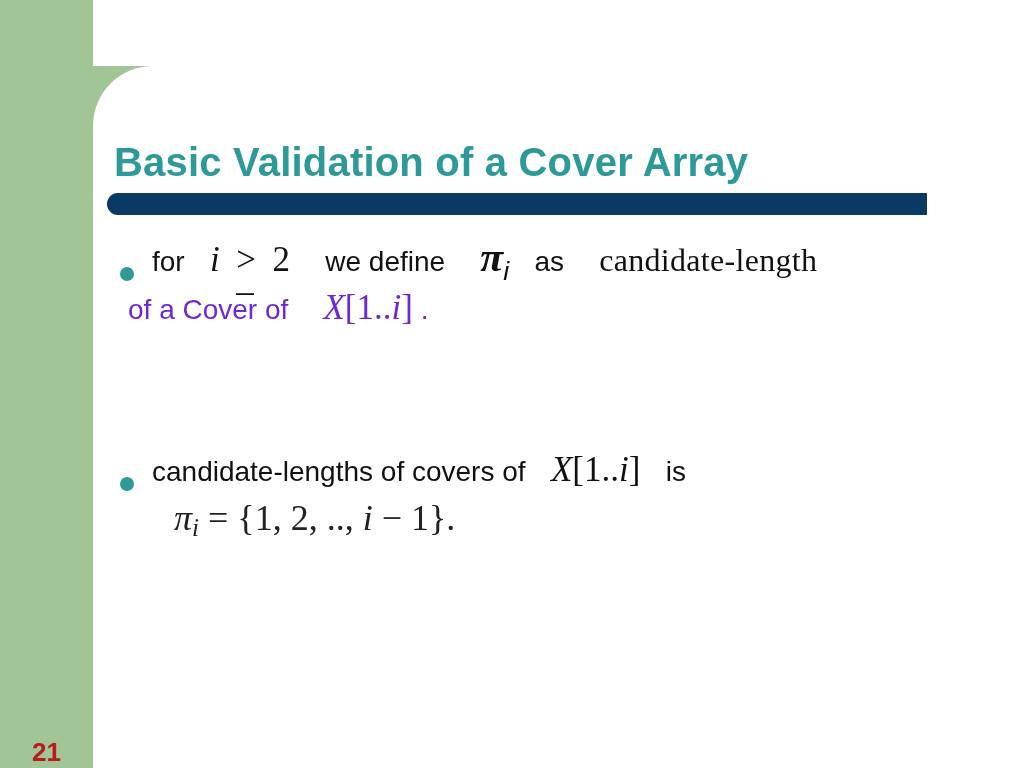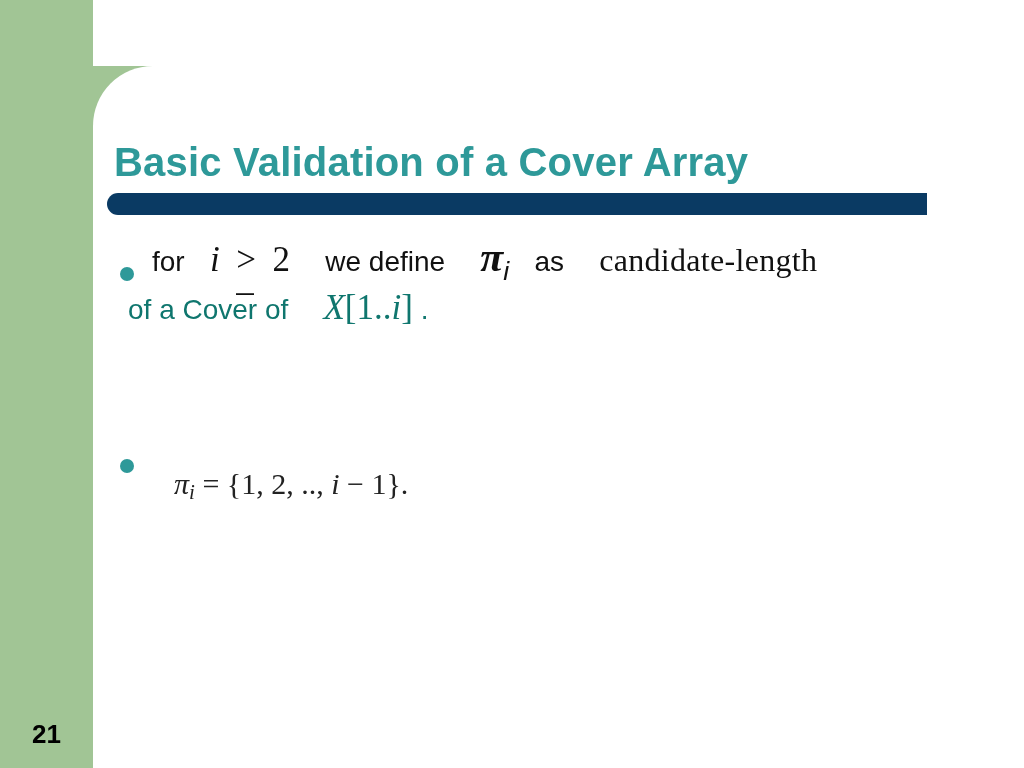--- a/index.html
+++ b/index.html
@@ -22,7 +22,7 @@
 .bullet-row { display: flex; align-items: baseline; margin-bottom: 4px; }
 .bullet-dot { width: 14px; height: 14px; border-radius: 50%; background: #2e9999; flex: 0 0 auto; margin-right: 18px; position: relative; top: 10px; }
 .bullet-body { font-size: 28px; line-height: 42px; color: #111; text-align: right; }
-.cont { margin-left: 8px; font-size: 28px; line-height: 42px; color: #0f766e; }
+.cont { margin-left: 8px; font-size: 28px; line-height: 42px; color: #6d28d9; }
 
 .mi { font-family: Georgia, 'Times New Roman', serif; font-style: italic; }
 .mr { font-family: Georgia, 'Times New Roman', serif; font-style: normal; }

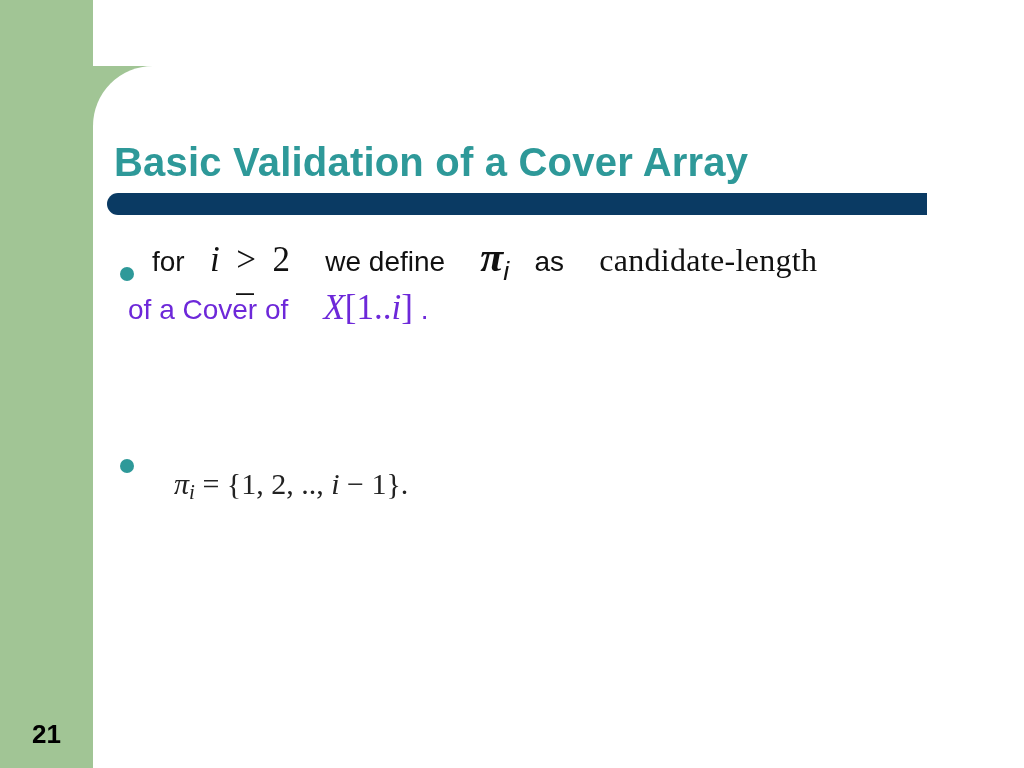--- a/index.html
+++ b/index.html
@@ -82,6 +82,13 @@
 
     <div class="bullet-row block2">
       <div class="bullet-dot"></div>
+      <div class="bullet-body">
+        <span>candidate-lengths of covers of</span>
+        <span class="gap"></span>
+        <span class="mi big">X</span><span class="mr big">[1..</span><span class="mi big">i</span><span class="mr big">]</span>
+        <span class="gap"></span>
+        <span>is</span>
+      </div>
     </div>
     <div class="eqline">
       <span class="mi">π</span><span class="sub2">i</span><span class="mr"> = {1, 2, .., </span><span class="mi">i</span><span class="mr"> − 1}.</span>

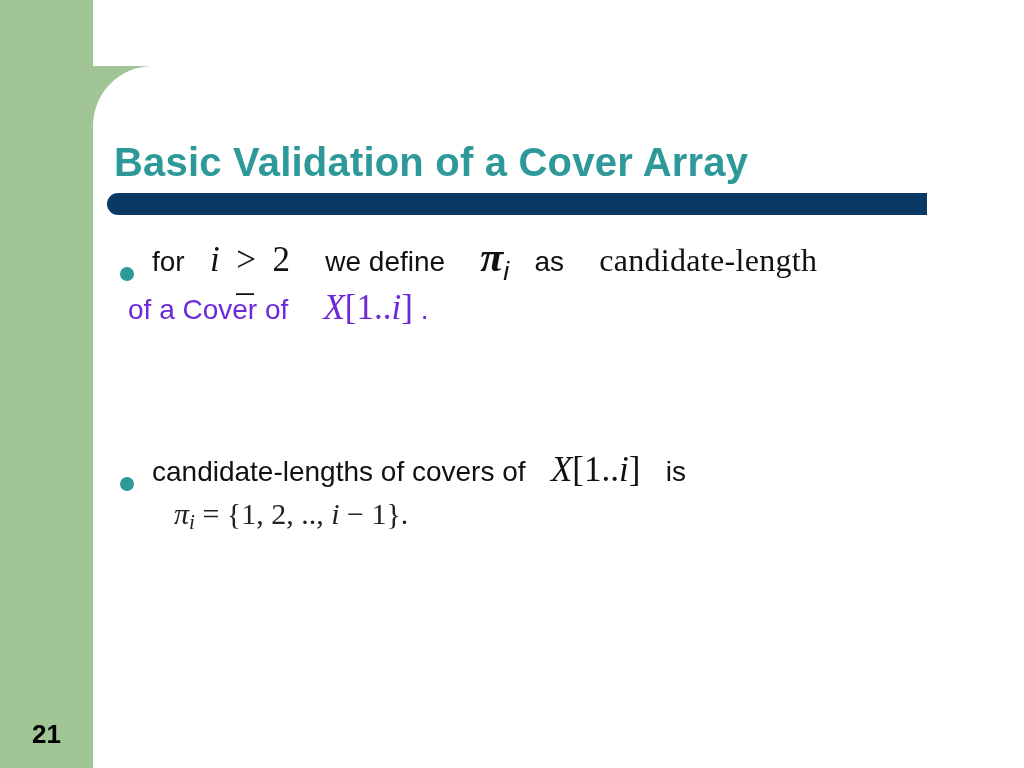--- a/index.html
+++ b/index.html
@@ -36,7 +36,7 @@
 .page-num { position: absolute; left: 0; bottom: 0; width: 93px; height: 60px; display: flex; align-items: flex-end; justify-content: center; padding-bottom: 18px; color: #000000; font-size: 26px; font-weight: bold; }
 
 .block2 { margin-top: 118px; }
-.eqline { margin-left: 54px; margin-top: 3px; font-size: 30px; font-family: Georgia, 'Times New Roman', serif; }
+.eqline { margin-left: 54px; margin-top: 3px; font-size: 36px; font-family: Georgia, 'Times New Roman', serif; }
 .eqline .sub2 { font-size: 0.7em; position: relative; top: 0.25em; font-style: italic; }
 </style>
 </head>

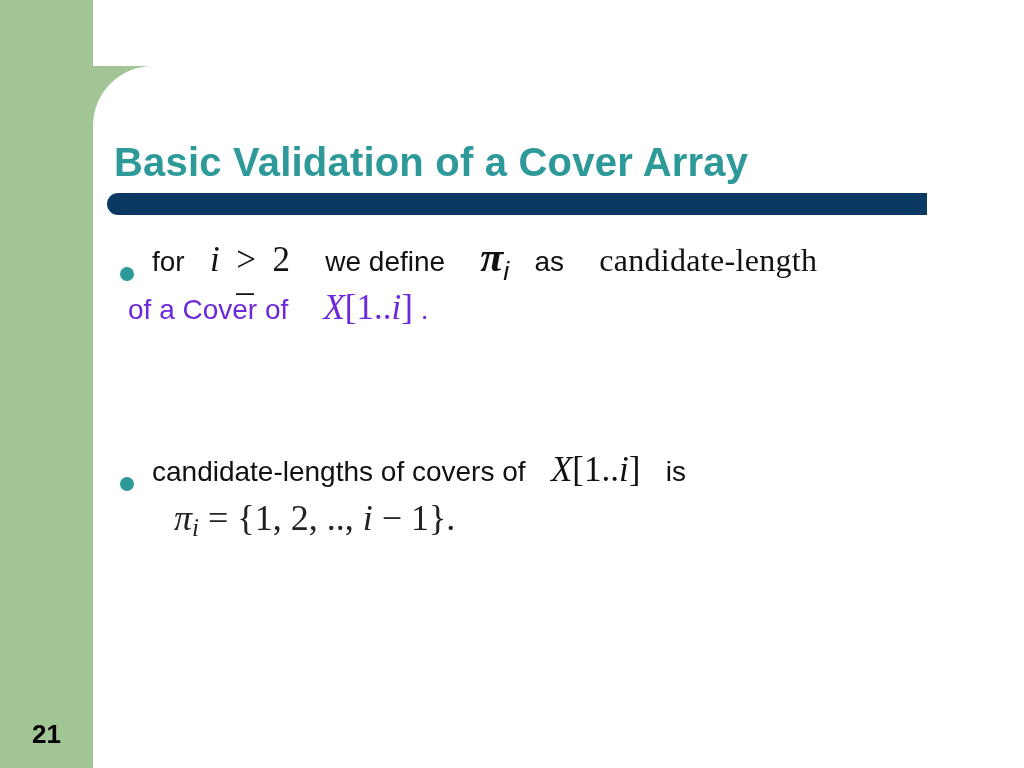--- a/index.html
+++ b/index.html
@@ -33,7 +33,7 @@
 .ge { font-family: Georgia, 'Times New Roman', serif; font-style: normal; }
 .gap { display: inline-block; width: 0.35em; }
 
-.page-num { position: absolute; left: 0; bottom: 0; width: 93px; height: 60px; display: flex; align-items: flex-end; justify-content: center; padding-bottom: 18px; color: #000000; font-size: 26px; font-weight: bold; }
+.page-num { position: absolute; left: 0; bottom: 0; width: 93px; height: 60px; display: flex; align-items: flex-end; justify-content: center; padding-bottom: 0; color: #b91c1c; font-size: 26px; font-weight: bold; }
 
 .block2 { margin-top: 118px; }
 .eqline { margin-left: 54px; margin-top: 3px; font-size: 36px; font-family: Georgia, 'Times New Roman', serif; }

